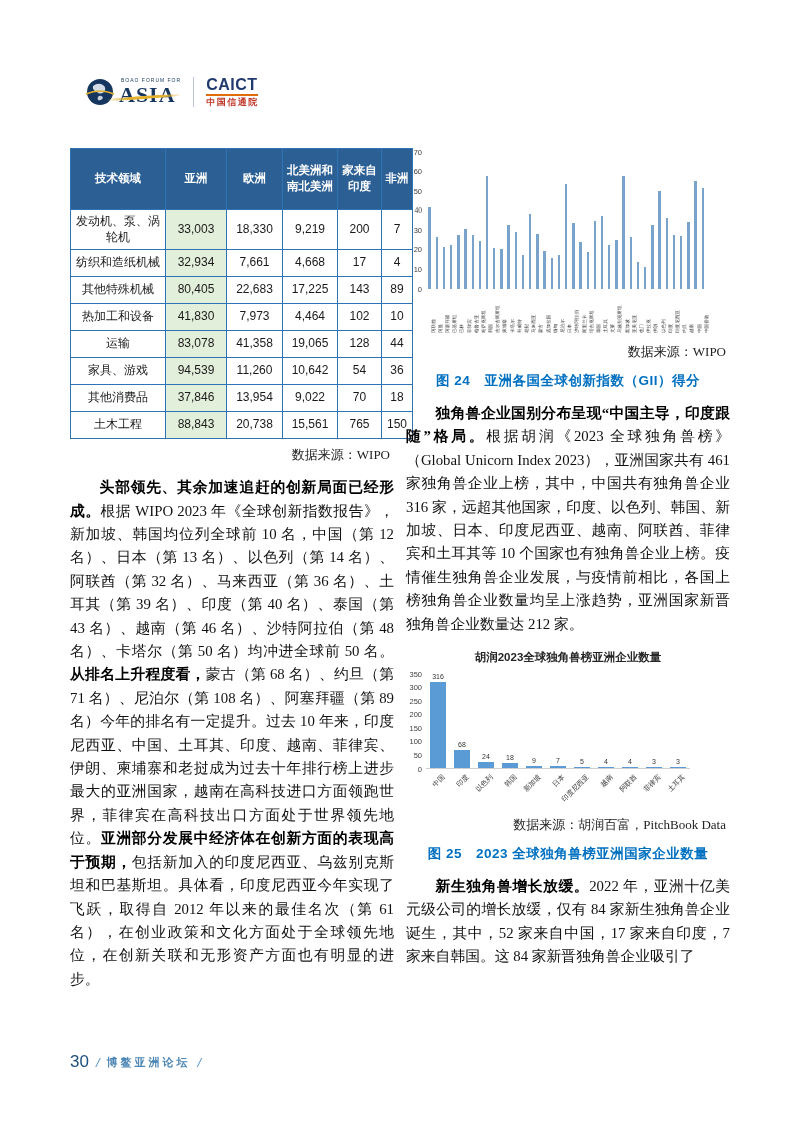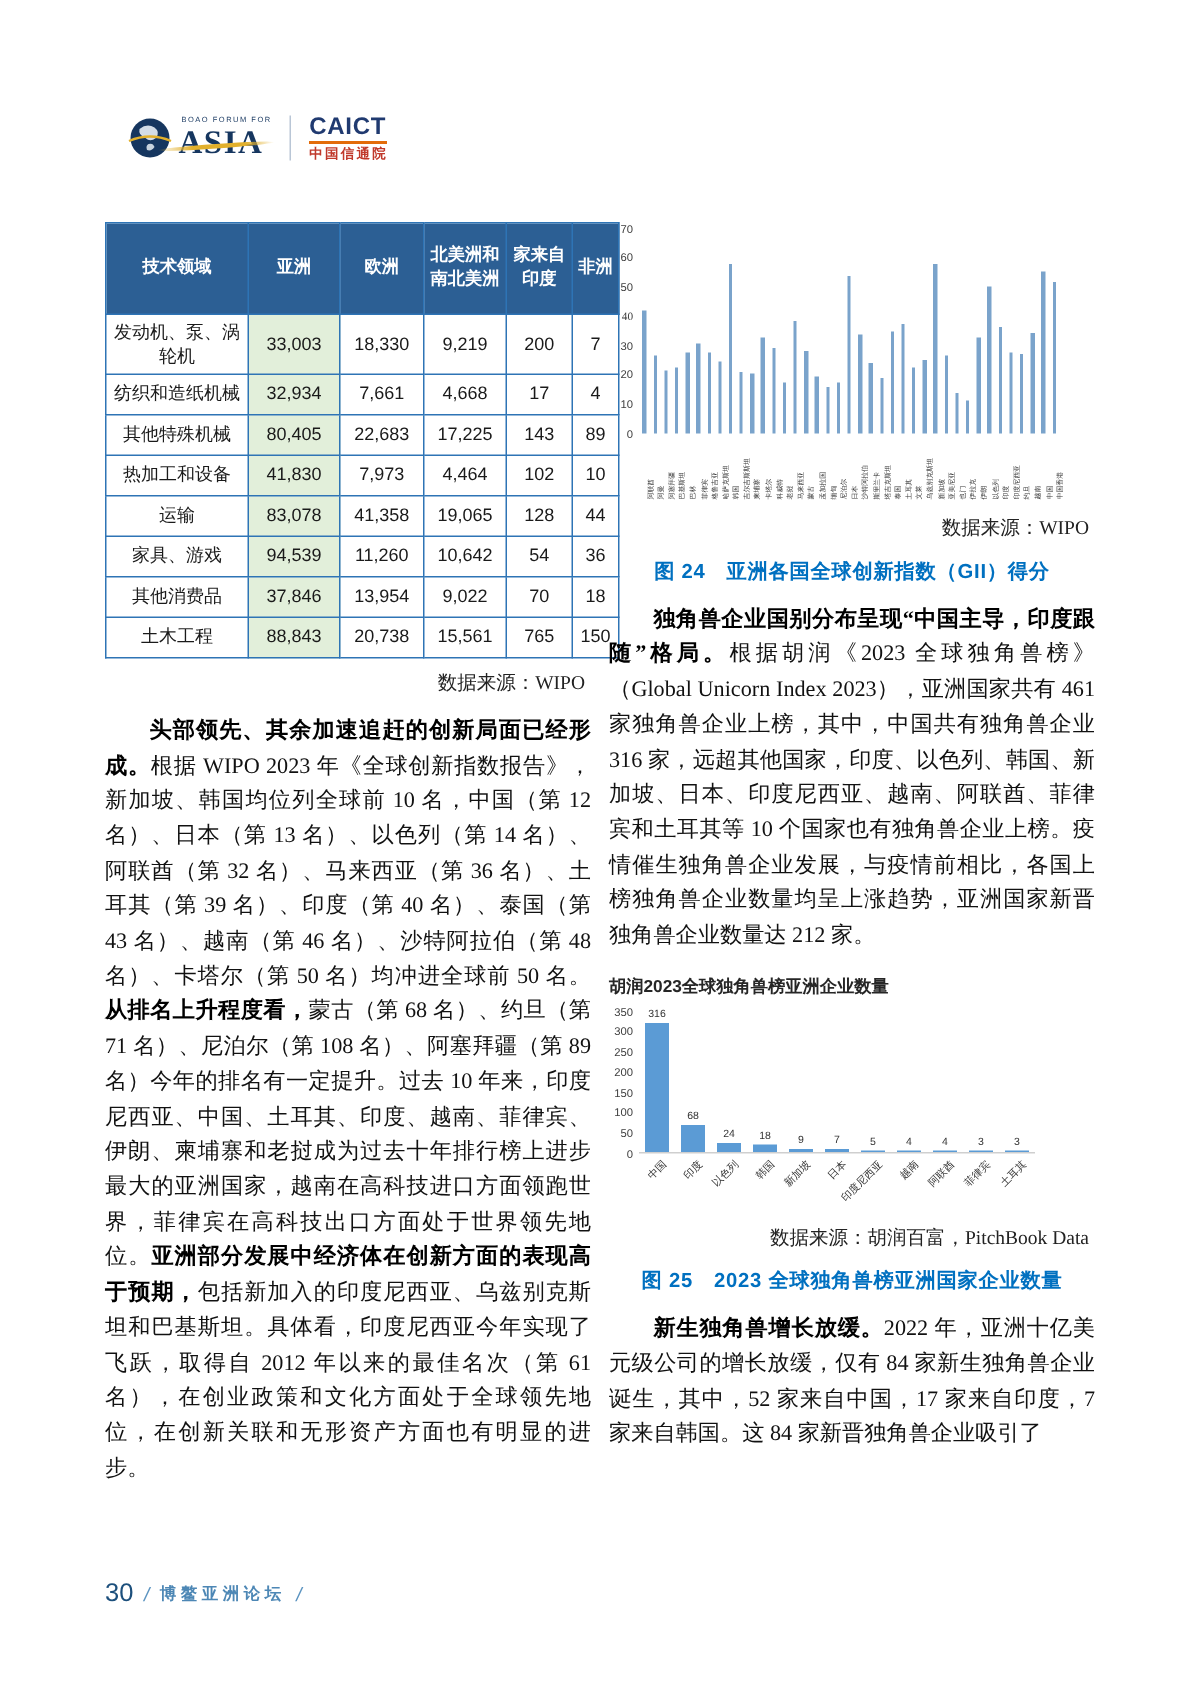--- a/index.html
+++ b/index.html
@@ -62,7 +62,7 @@
       transform:rotate(-45deg);font-size:7px;color:#333;white-space:nowrap;line-height:1;}
   .fig25 .plot{border-bottom:1px solid #cfcfcf;}
   .chart-title{font-family:"Liberation Sans","DejaVu Sans",sans-serif;font-size:11.5px;font-weight:bold;
-      color:#262626;margin:14px 0 8px 0;}
+      color:#262626;text-align:center;margin:14px 0 8px 0;}
 
   
   .footer{position:absolute;left:70px;top:1052px;display:flex;align-items:center;gap:7px;

